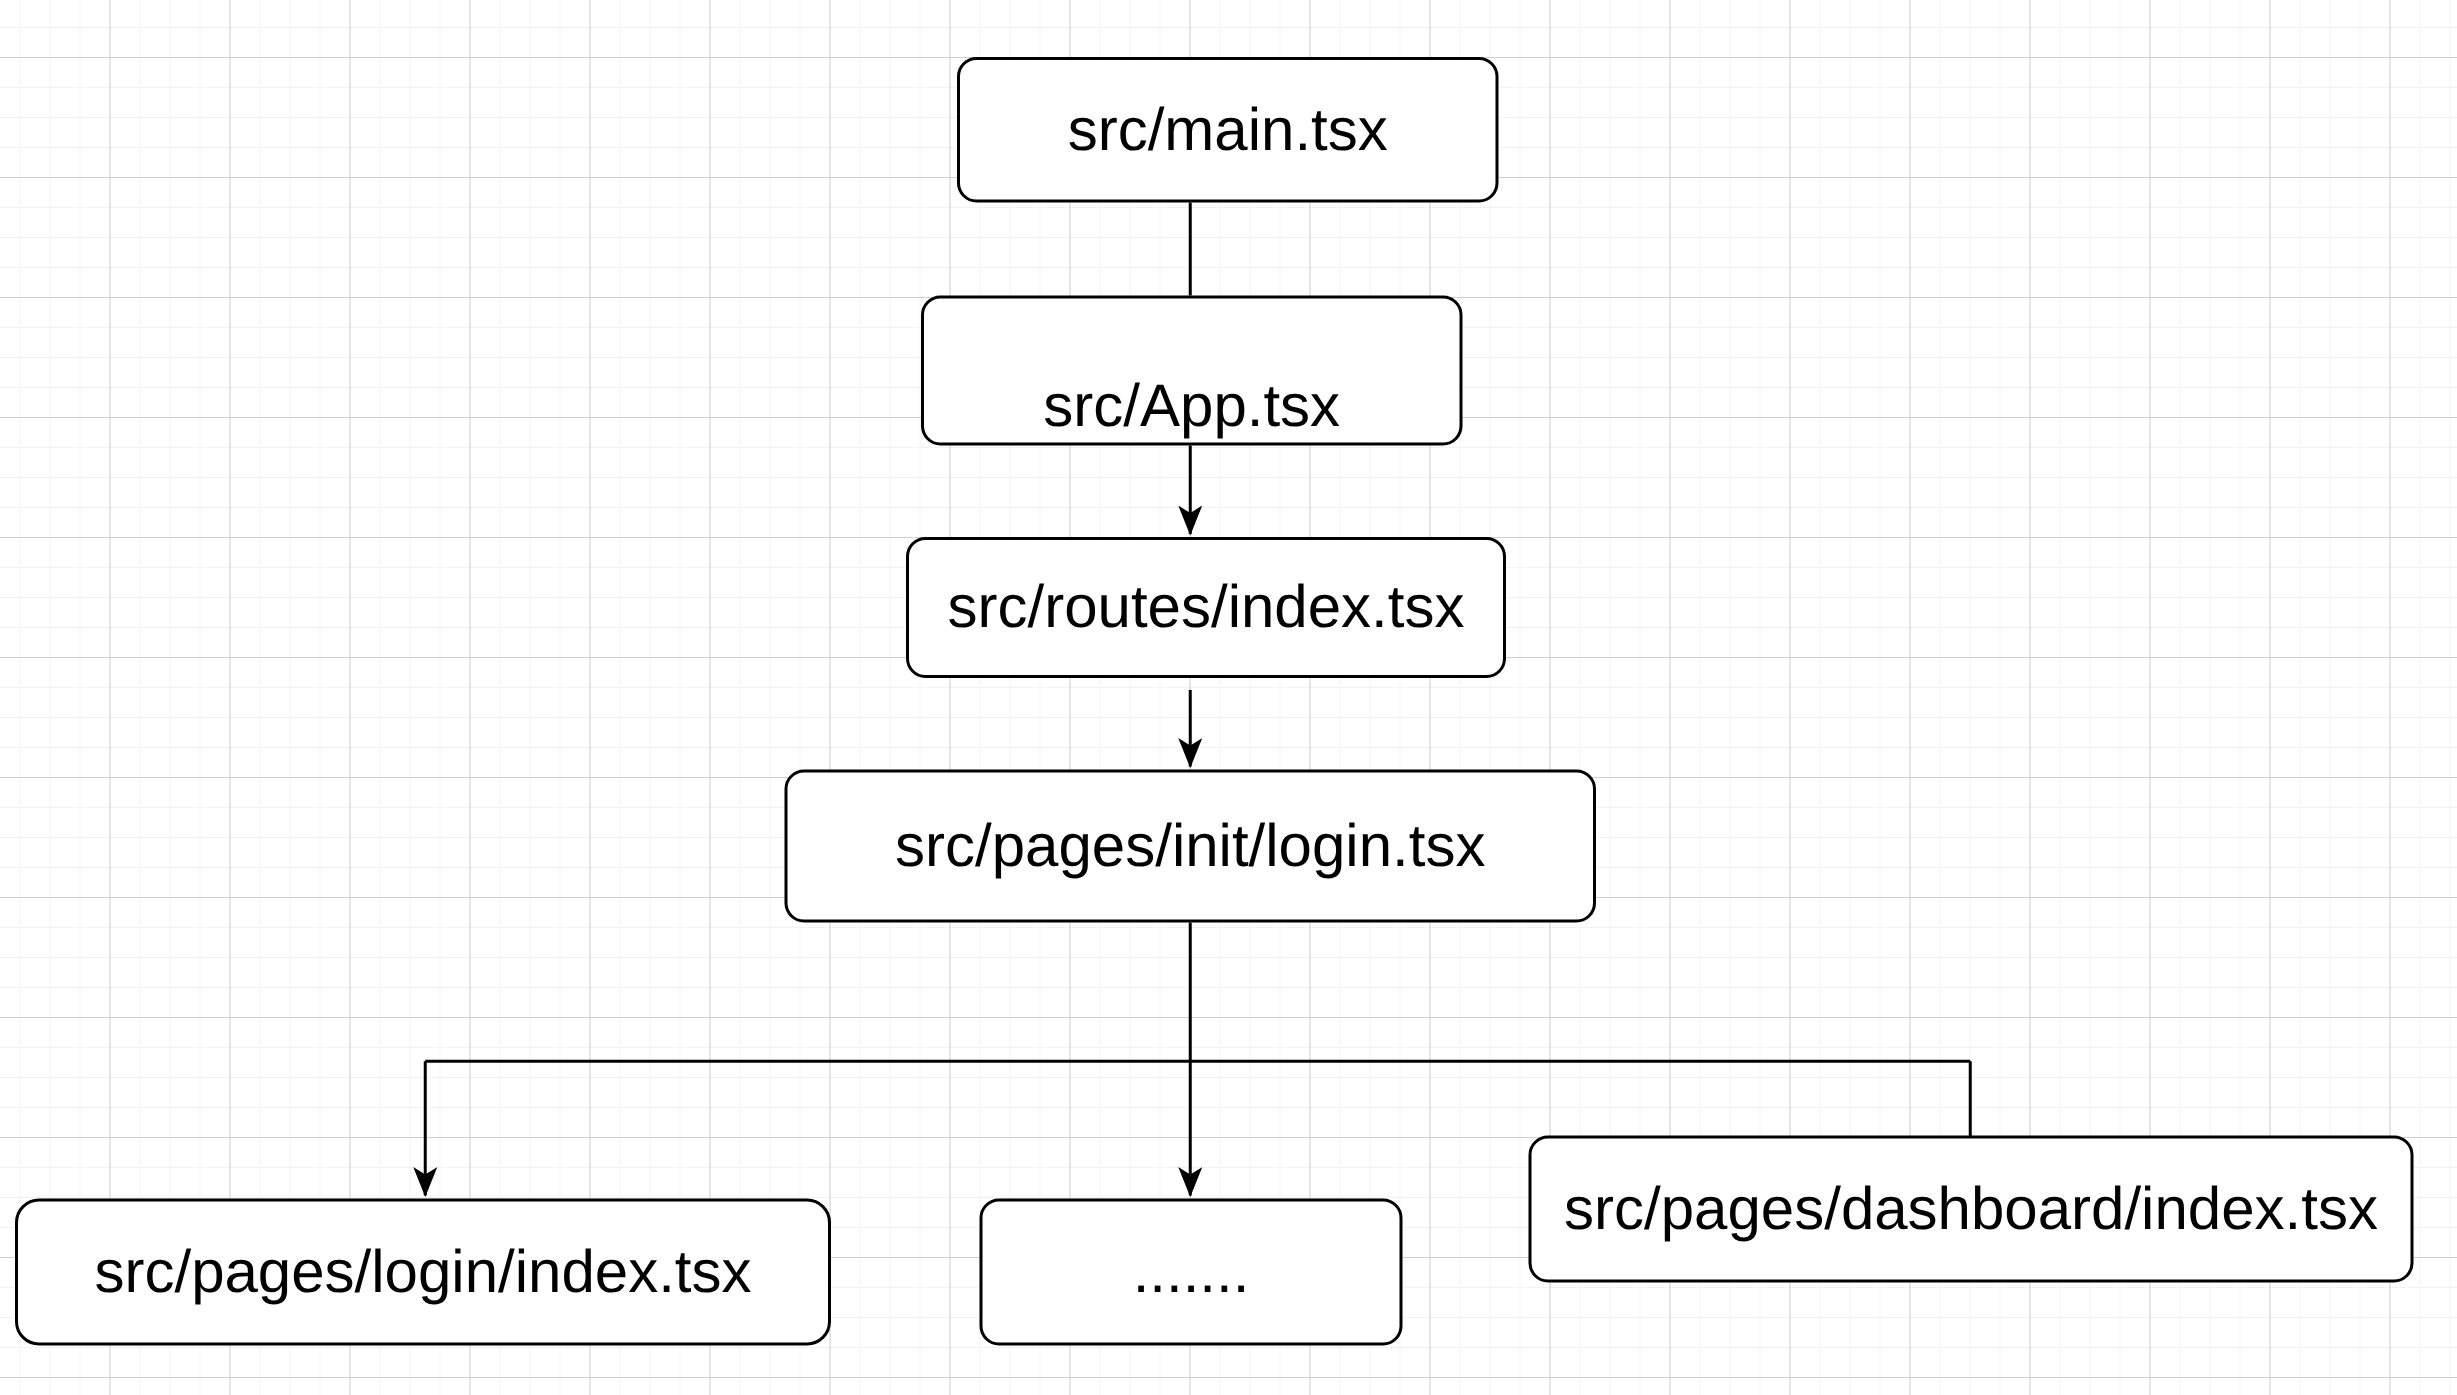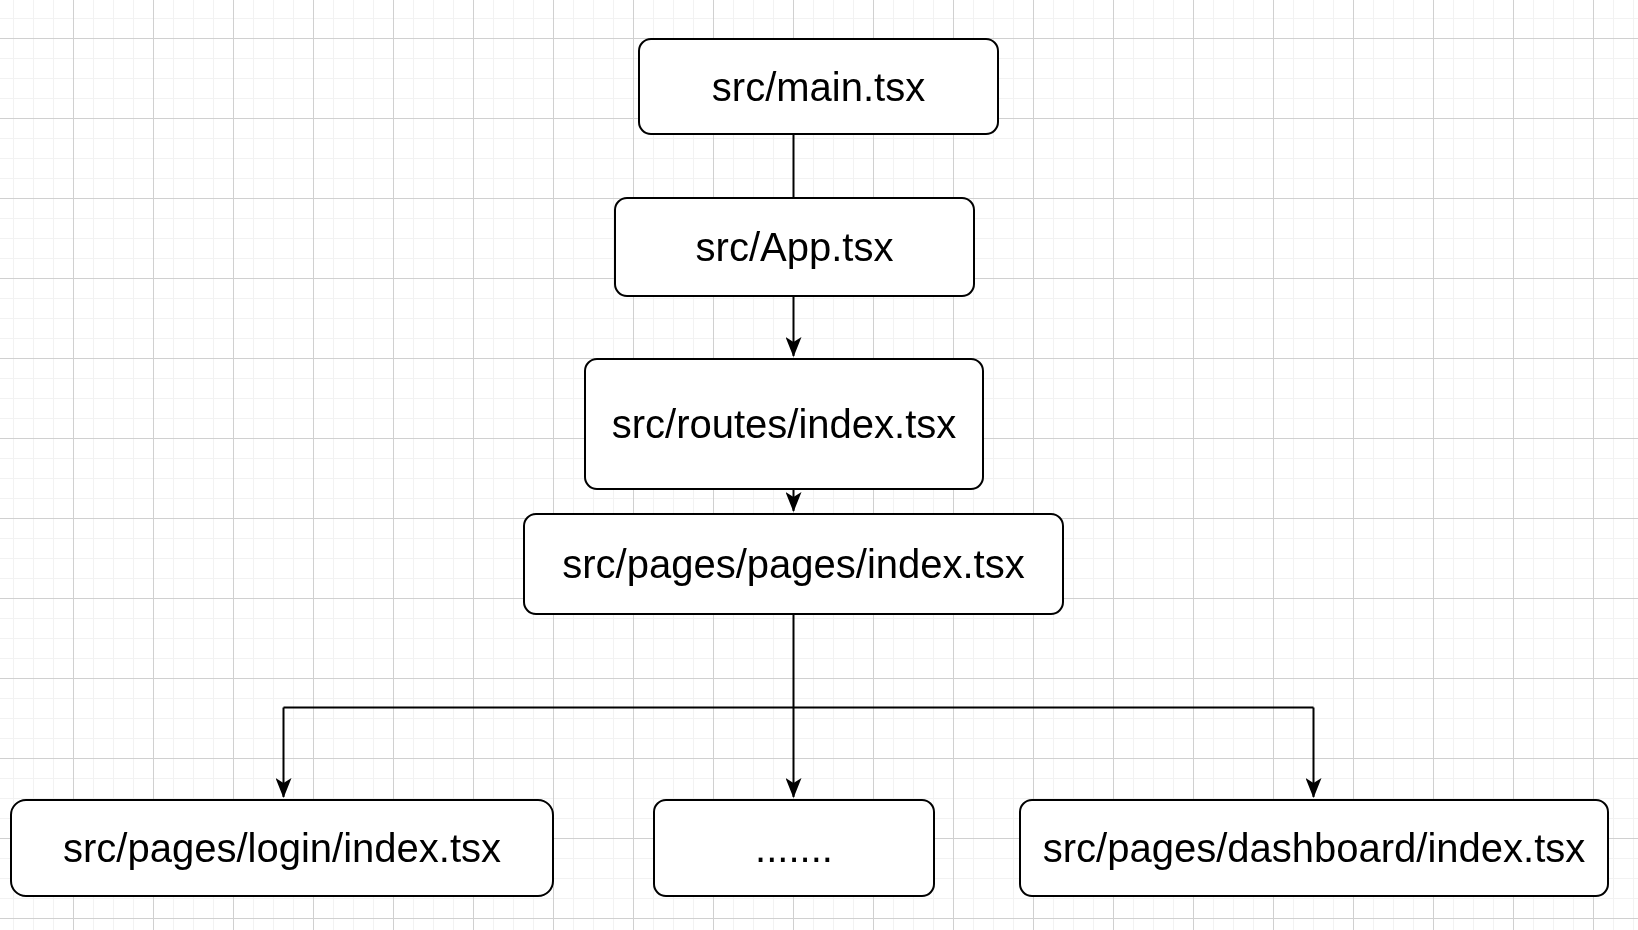--- a/index.html
+++ b/index.html
@@ -50,7 +50,7 @@
   }
   
   .n-main      { left: 638px;  top: 38px;  width: 361px; height: 97px;  }
-  .n-app       { left: 614px;  top: 197px; width: 361px; height: 100px; }
+  .n-app       { left: 614px;  top: 197px; width: 361px; height: 100px; align-items: flex-end; }
   .n-routes    { left: 584px;  top: 358px; width: 400px; height: 132px; }
   .n-init      { left: 523px;  top: 513px; width: 541px; height: 102px; }
   .n-login     { left: 10px;   top: 799px; width: 544px; height: 98px; border-radius: 16px;  }

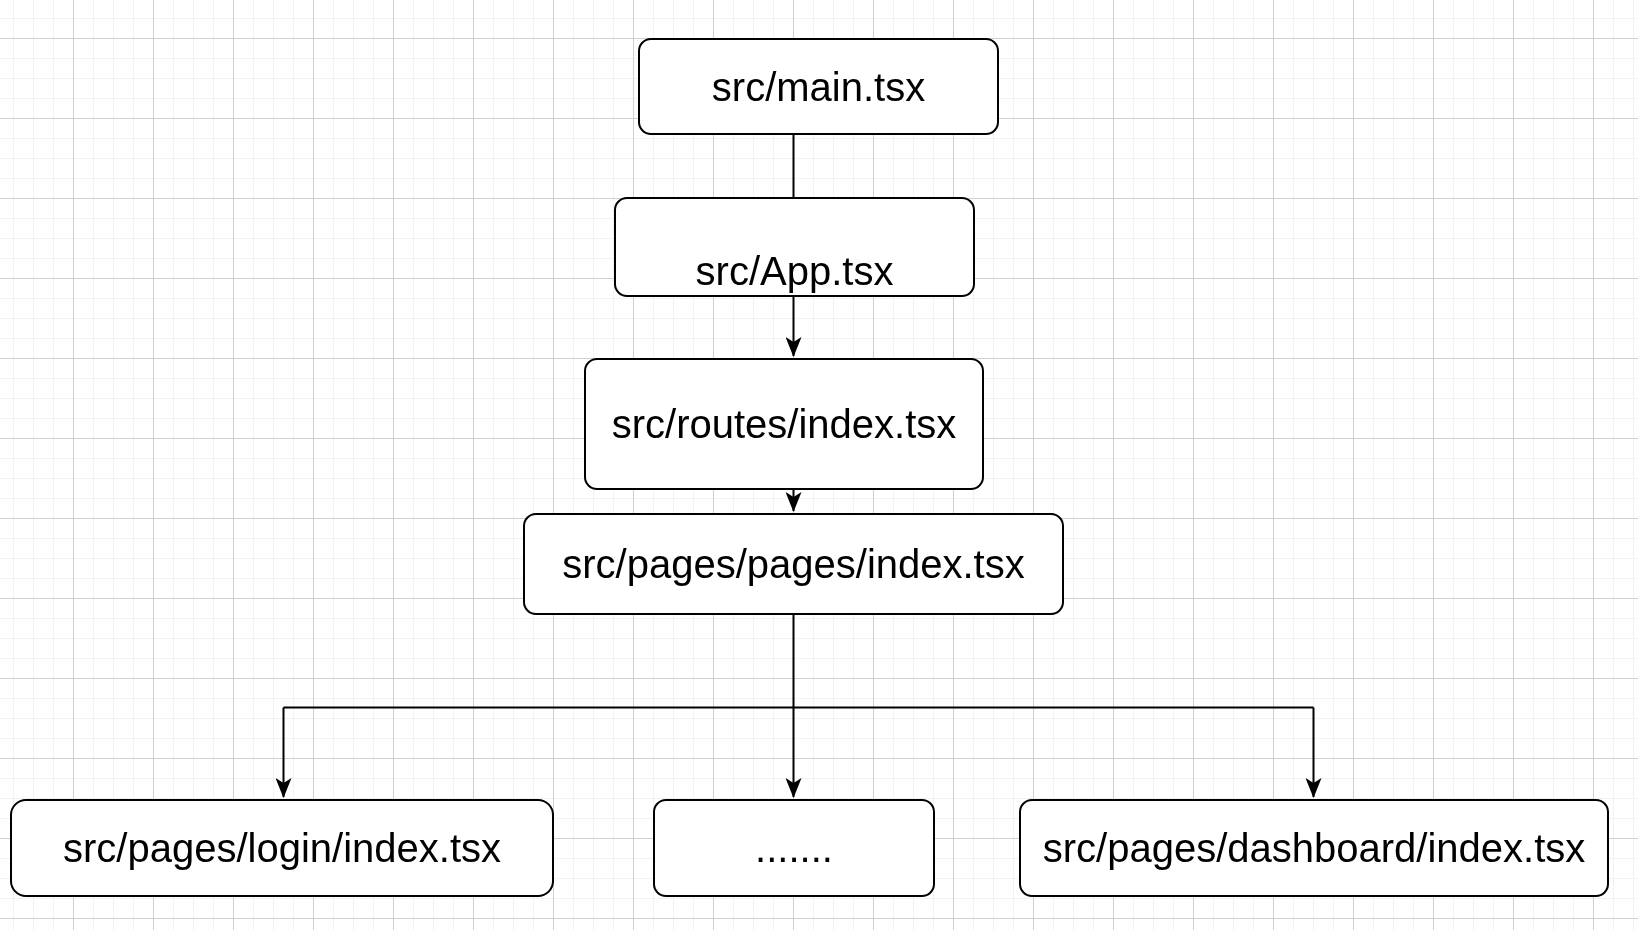--- a/index.html
+++ b/index.html
@@ -51,7 +51,7 @@
   
   .n-main      { left: 638px;  top: 38px;  width: 361px; height: 97px;  }
   .n-app       { left: 614px;  top: 197px; width: 361px; height: 100px; align-items: flex-end; }
-  .n-routes    { left: 584px;  top: 358px; width: 400px; height: 132px; }
+  .n-routes    { left: 604px;  top: 358px; width: 400px; height: 94px; }
   .n-init      { left: 523px;  top: 513px; width: 541px; height: 102px; }
   .n-login     { left: 10px;   top: 799px; width: 544px; height: 98px; border-radius: 16px;  }
   .n-ellipsis  { left: 653px;  top: 799px; width: 282px; height: 98px;  }

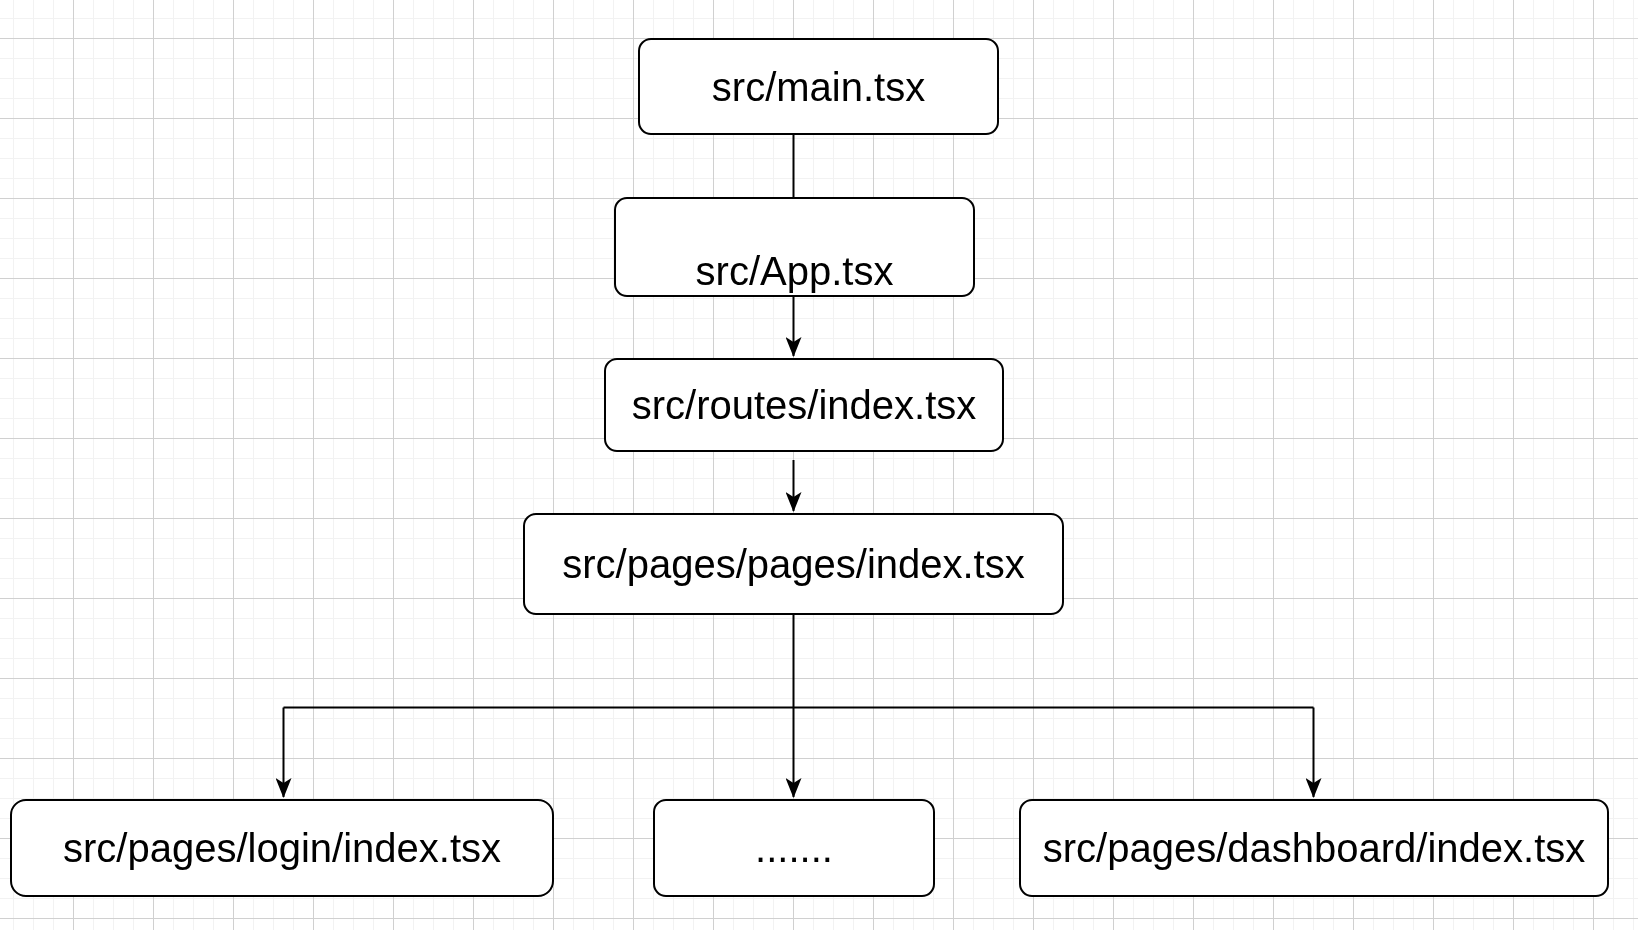--- a/index.html
+++ b/index.html
@@ -103,7 +103,7 @@
   </div>
 
   <div class="node n-init">
-    <span>src/pages/pages/index.tsx</span>
+    <span>src/pages/init/login.tsx</span>
   </div>
 
   <div class="node n-login">

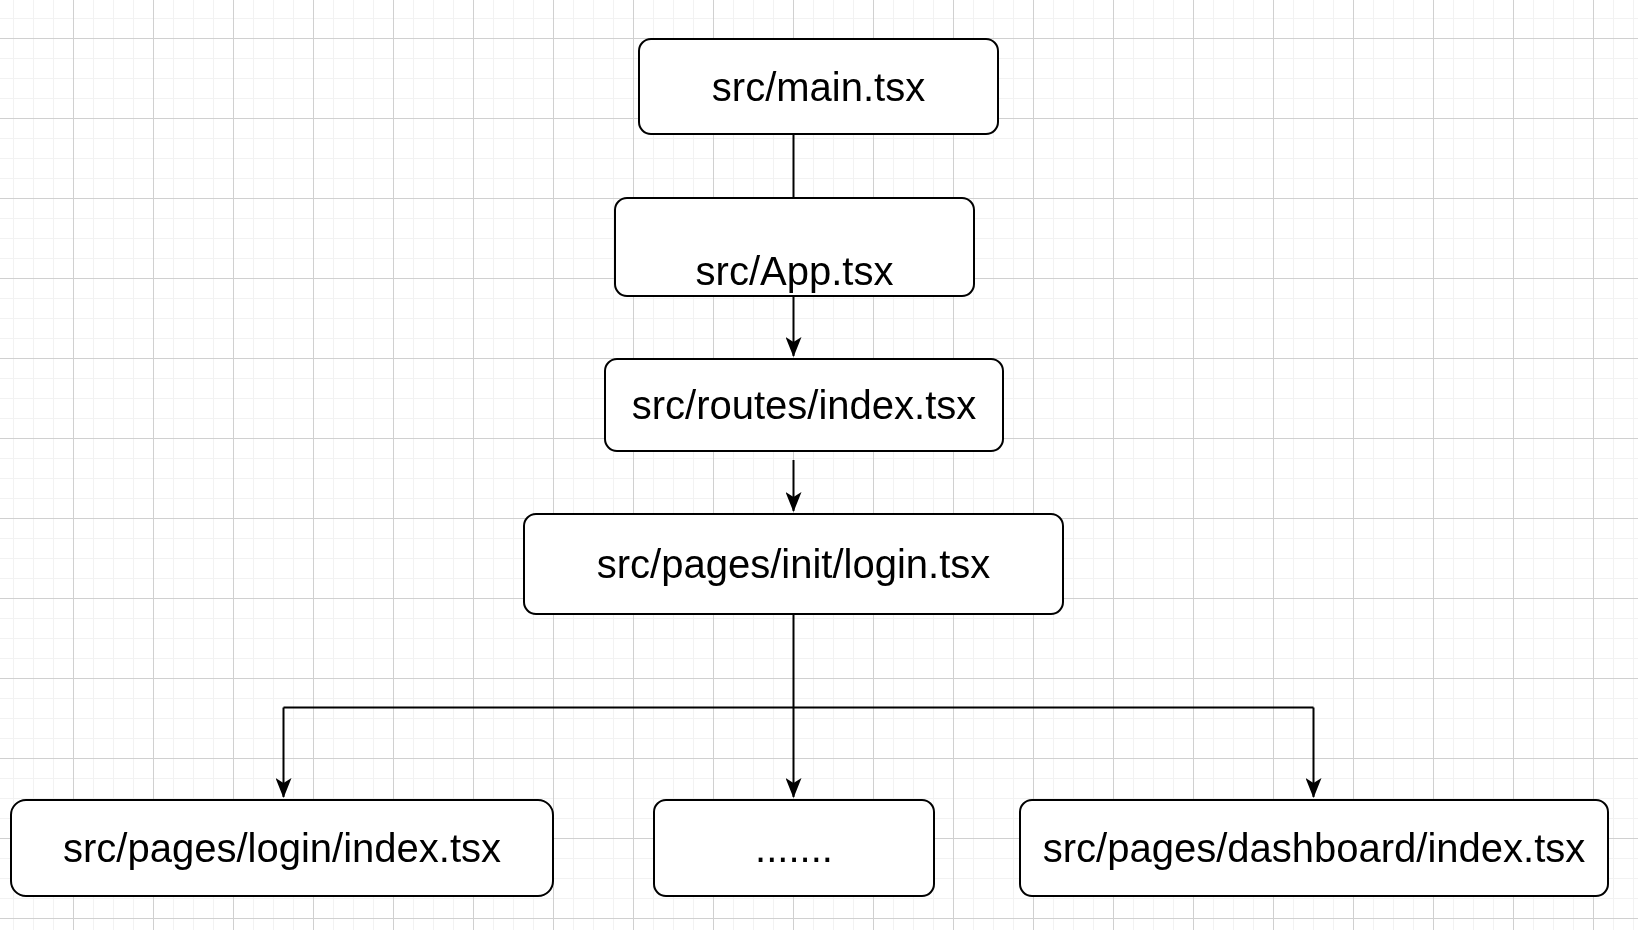--- a/index.html
+++ b/index.html
@@ -55,7 +55,7 @@
   .n-init      { left: 523px;  top: 513px; width: 541px; height: 102px; }
   .n-login     { left: 10px;   top: 799px; width: 544px; height: 98px; border-radius: 16px;  }
   .n-ellipsis  { left: 653px;  top: 799px; width: 282px; height: 98px;  }
-  .n-dashboard { left: 1019px; top: 799px; width: 590px; height: 98px;  }
+  .n-dashboard { left: 1019px; top: 757px; width: 590px; height: 98px;  }
   .edge {
     stroke: #000000;
     stroke-width: 2;

